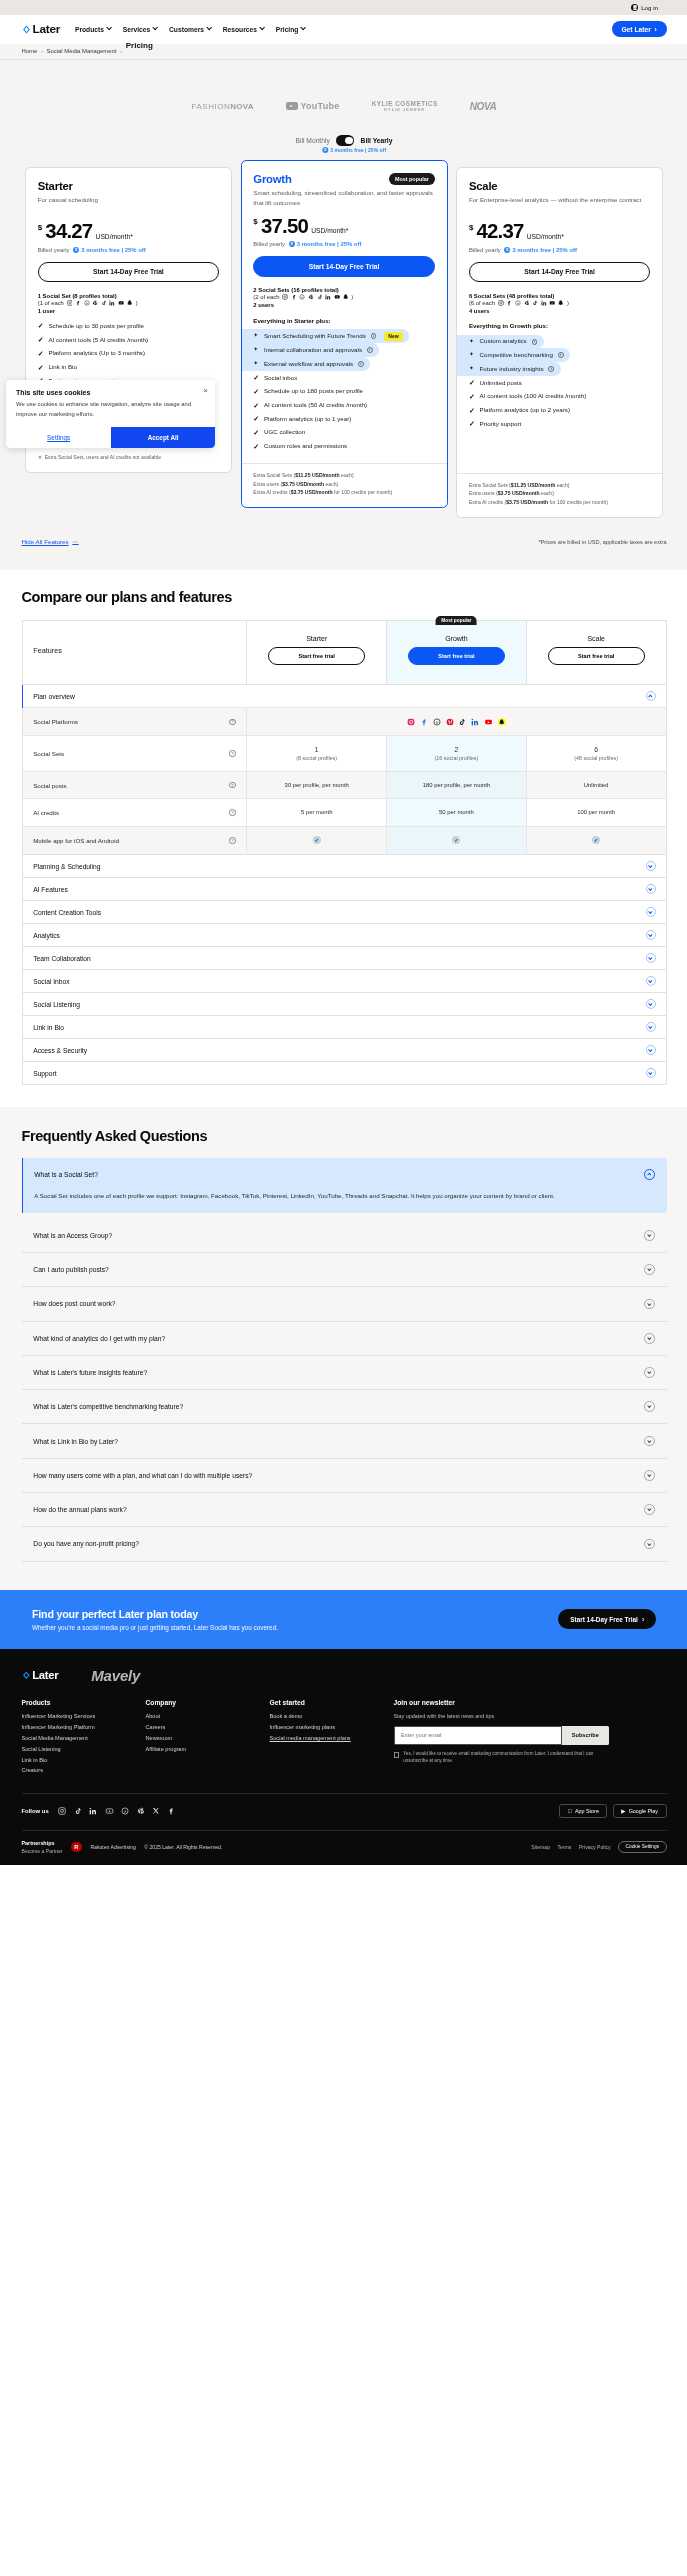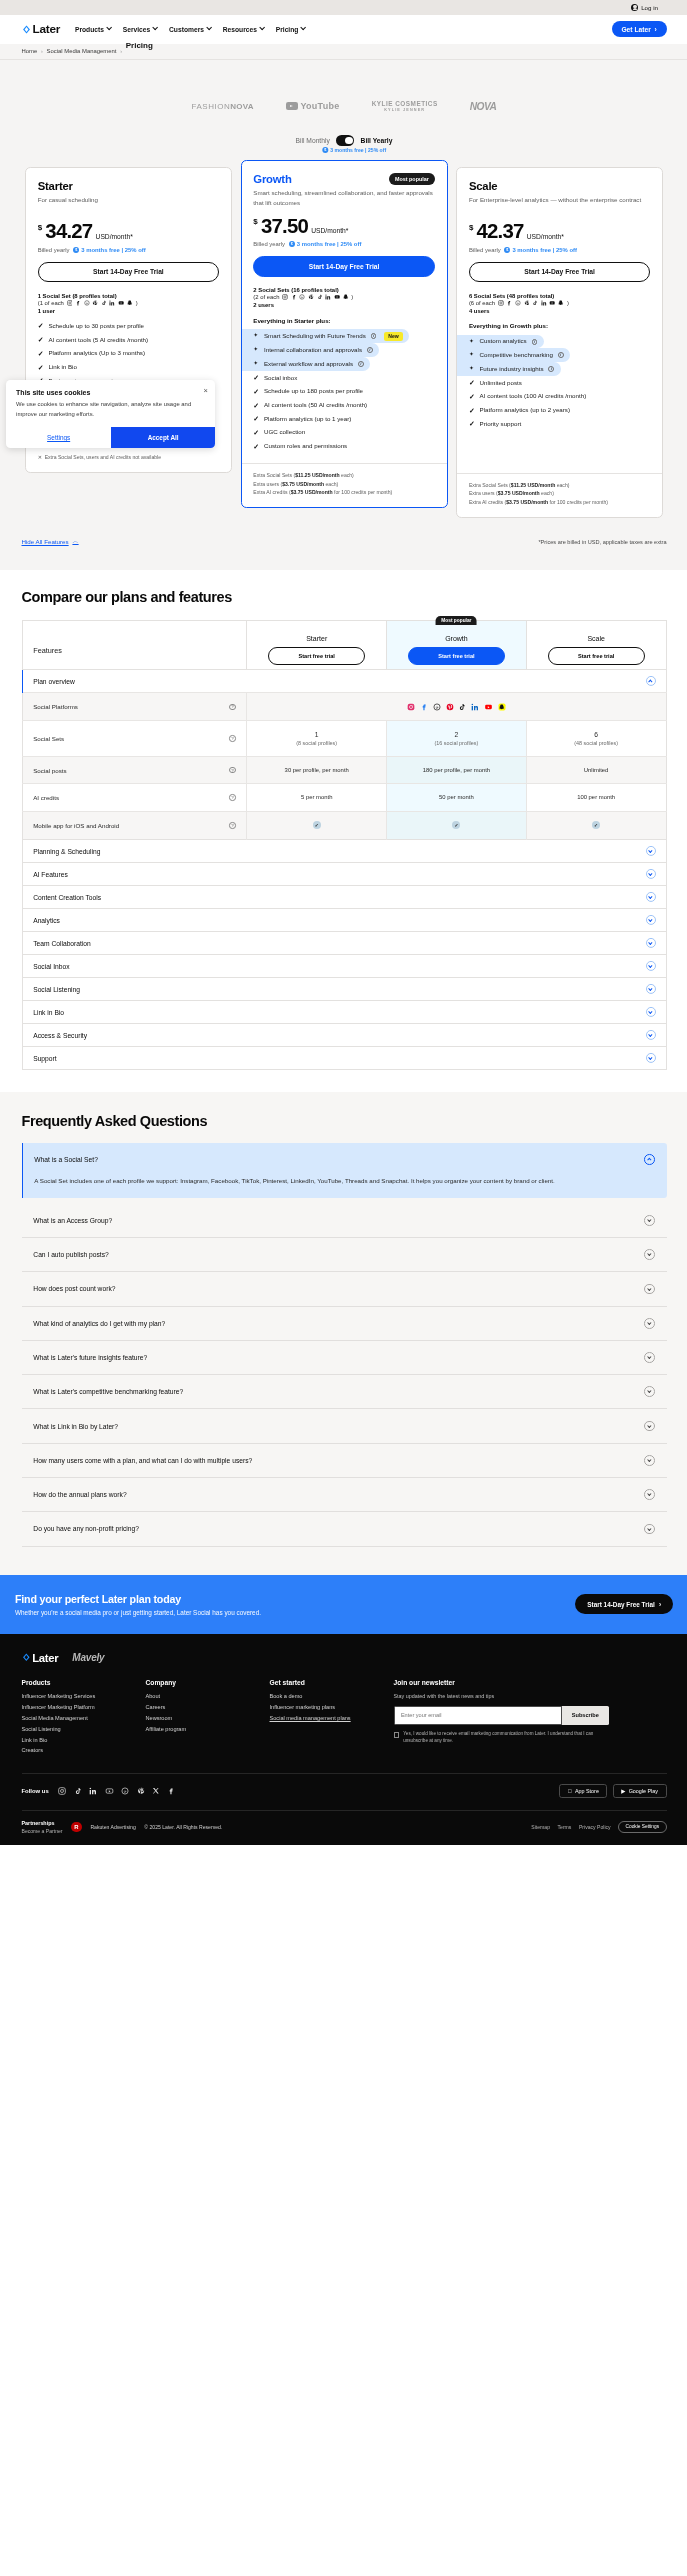--- a/index.html
+++ b/index.html
@@ -204,7 +204,7 @@
   .ctable col.c1 { width: 226px; }
   .ctable col.cc { width: 140px; }
   .thead-cell {
-    padding: 14px 0 4px; text-align: center; vertical-align: middle;
+    padding: 14px 0 19px; text-align: center; vertical-align: middle;
     border-left: 0.5px solid #e3e1df; position: relative; margin-top: 28px;
   }
   .thead-cell.growth { background: #effaff; }

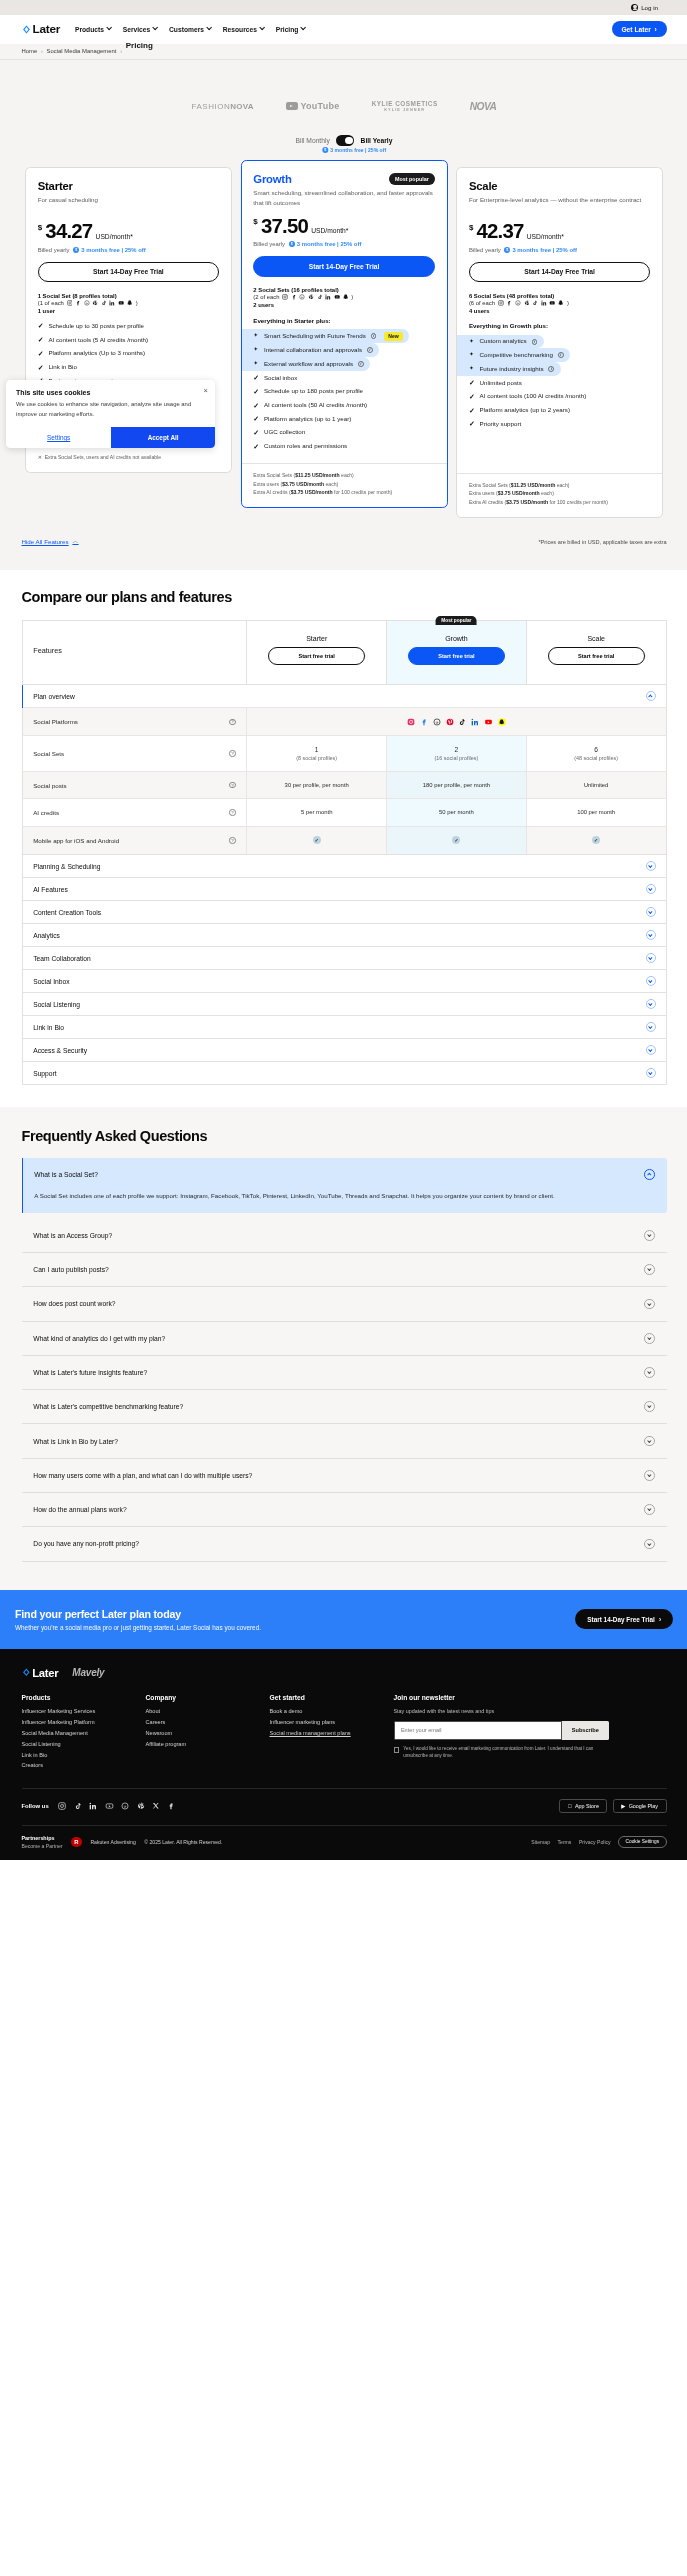--- a/index.html
+++ b/index.html
@@ -286,7 +286,7 @@
 
   
   .band {
-    background: #2d7ff9; color: #fff; padding: 18px 15px;
+    background: #2d7ff9; color: #fff; padding: 18px 32px;
     display: flex; align-items: center; justify-content: space-between;
   }
   .band h3 { font-size: 10.7px; font-weight: 800; letter-spacing: -0.2px; }

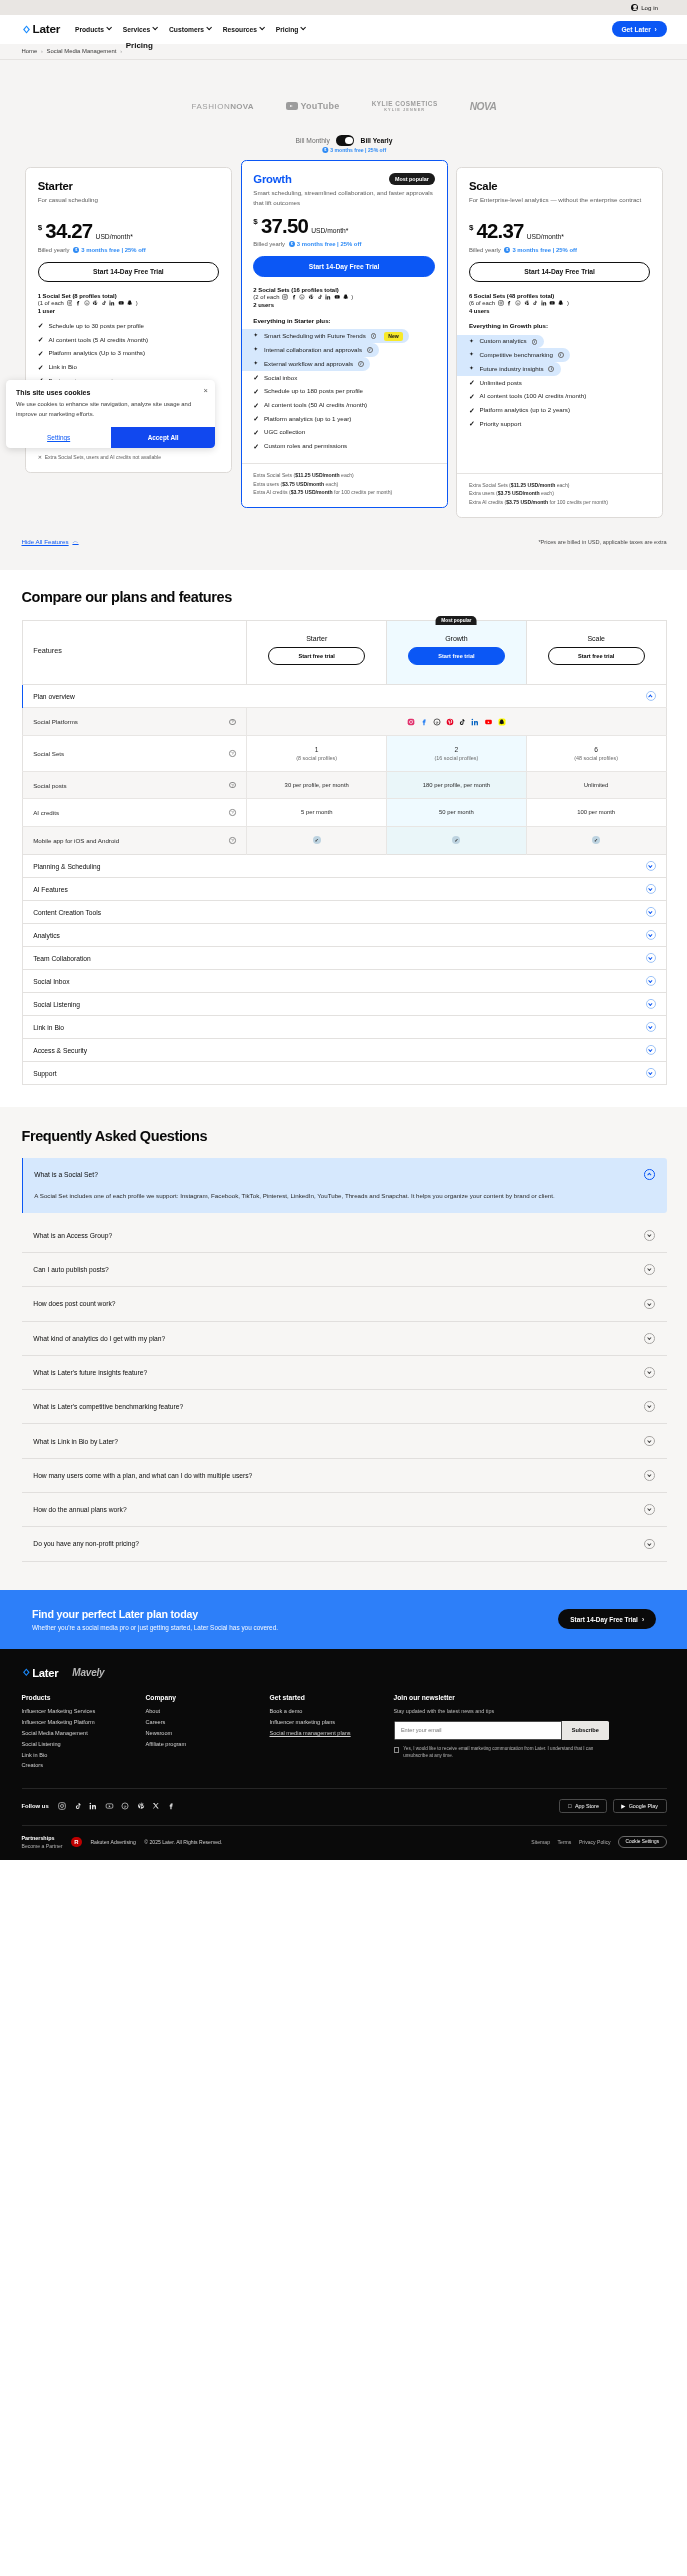--- a/index.html
+++ b/index.html
@@ -301,7 +301,7 @@
   footer { background: #0a0a0a; color: #fff; padding: 18px 21.5px 0; }
   .f-logos { display: flex; align-items: center; gap: 14px; margin-bottom: 15px; }
   .f-later { display: flex; align-items: center; gap: 2.1px; font-size: 11.3px; font-weight: 800; letter-spacing: -0.3px;}
-  .f-mavely { font-size: 10px; font-weight: 700; color: #b7b7b7; letter-spacing: -0.2px; font-style: italic;}
+  .f-mavely { font-size: 15px; font-weight: 700; color: #b7b7b7; letter-spacing: -0.2px; font-style: italic; margin-left: 19px;}
   .f-cols { display: flex; gap: 0; padding-bottom: 15px; }
   .f-col { width: 124px; }
   .f-col.news { width: 247px; }

